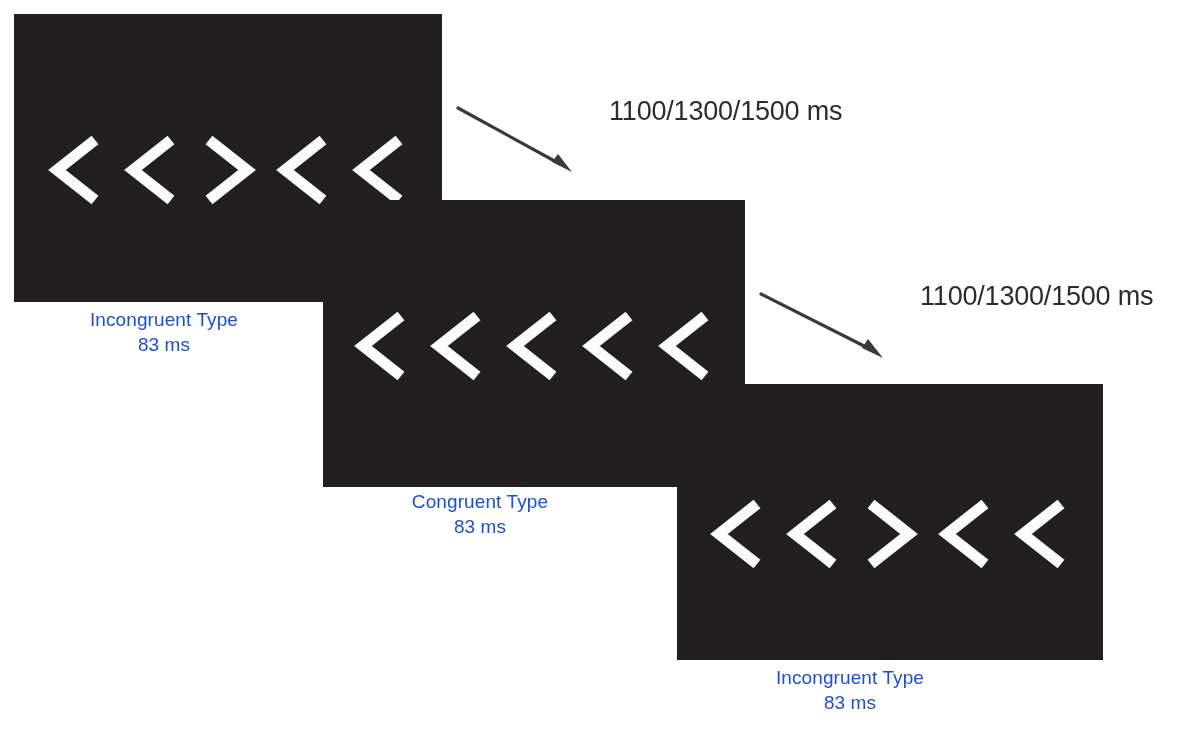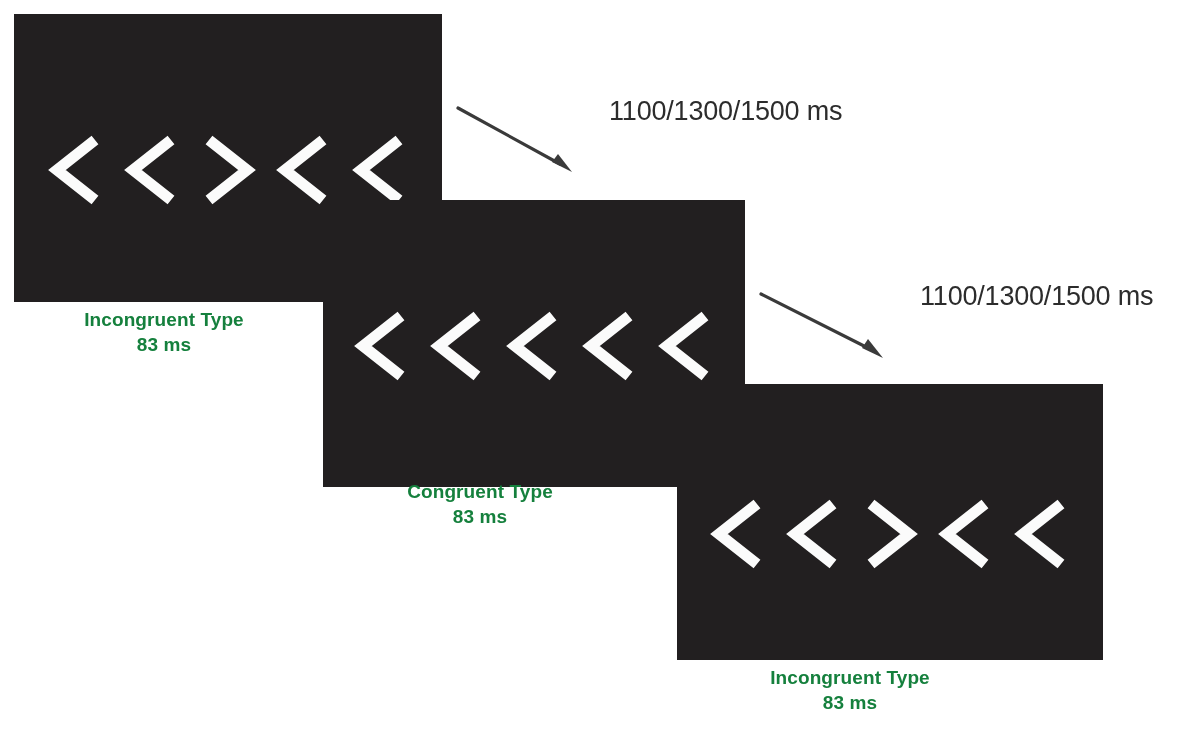--- a/index.html
+++ b/index.html
@@ -66,9 +66,9 @@
     position: absolute;
     text-align: center;
     line-height: 1.30;
-    color: #15803d;
+    color: #1d4ed8;
     font-size: 19px;
-    font-weight: bold;
+    font-weight: normal;
     letter-spacing: 0.1px;
     white-space: nowrap;
   }

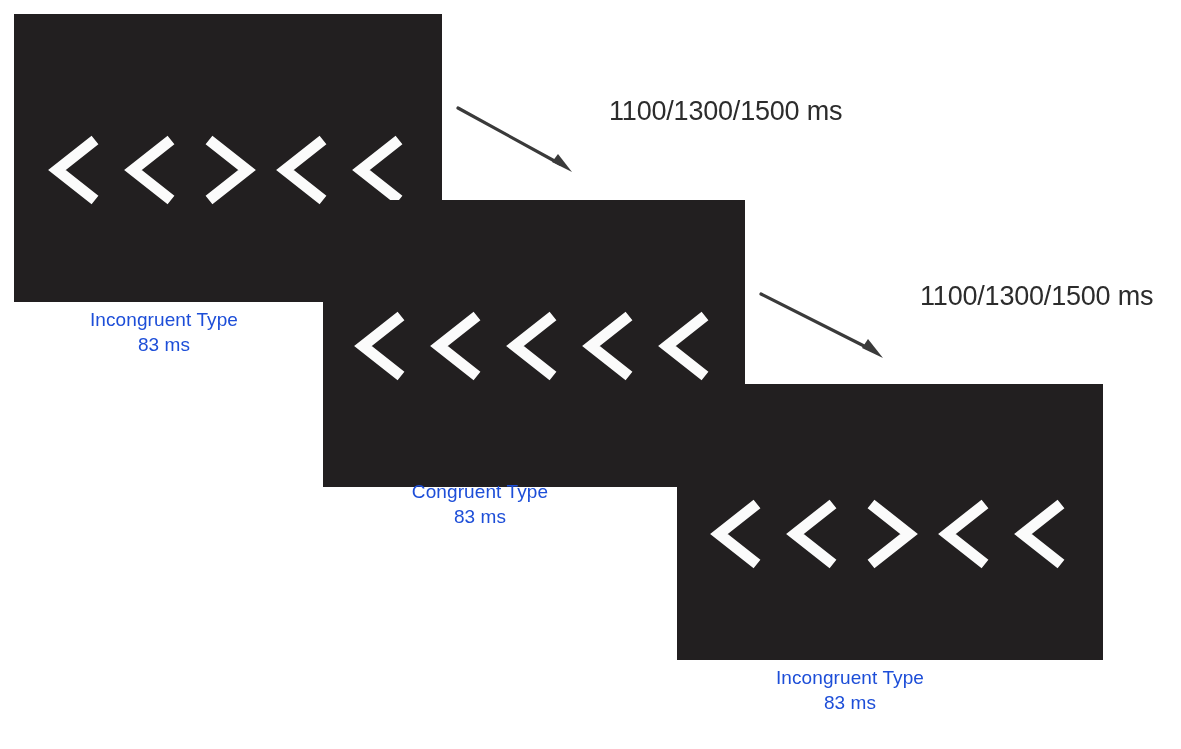--- a/index.html
+++ b/index.html
@@ -75,7 +75,7 @@
   .caption .cap-line2 { display: block; }
 
   .caption-1 { left: 14px;  top: 308px; width: 300px; }
-  .caption-2 { left: 330px; top: 480px; width: 300px; }
+  .caption-2 { left: 330px; top: 490px; width: 300px; }
   .caption-3 { left: 700px; top: 666px; width: 300px; }
 
   

